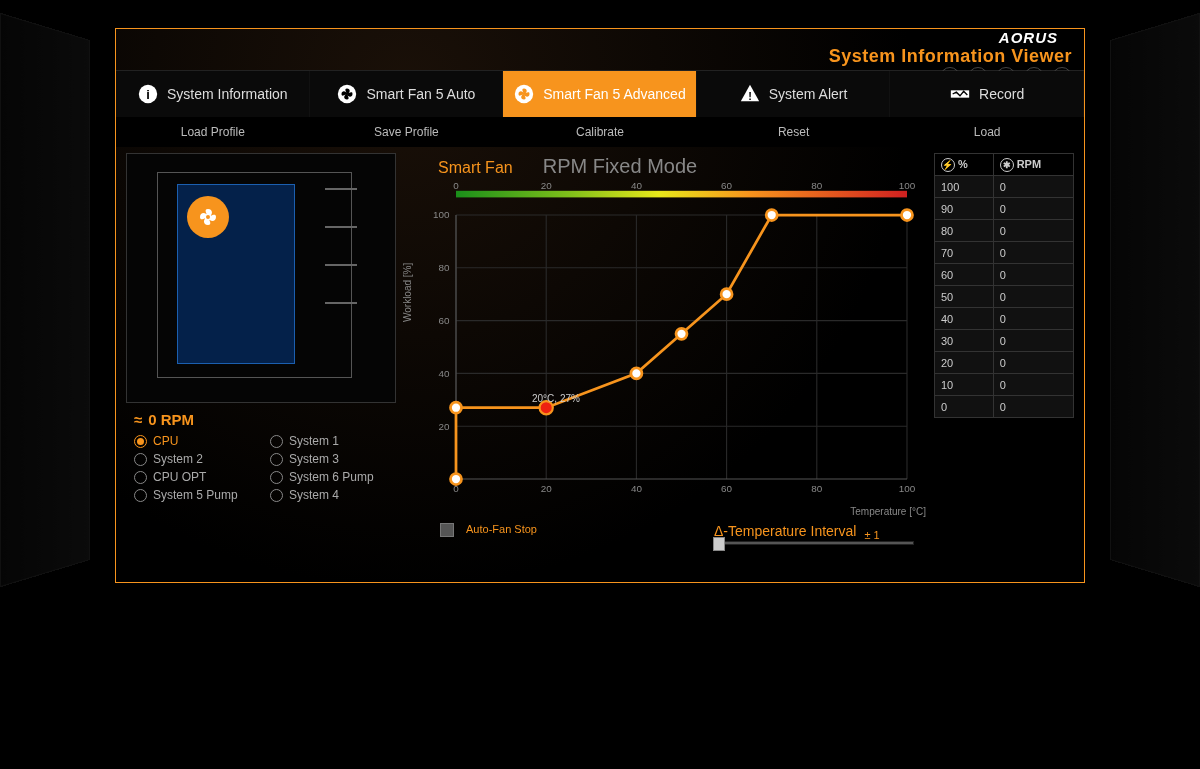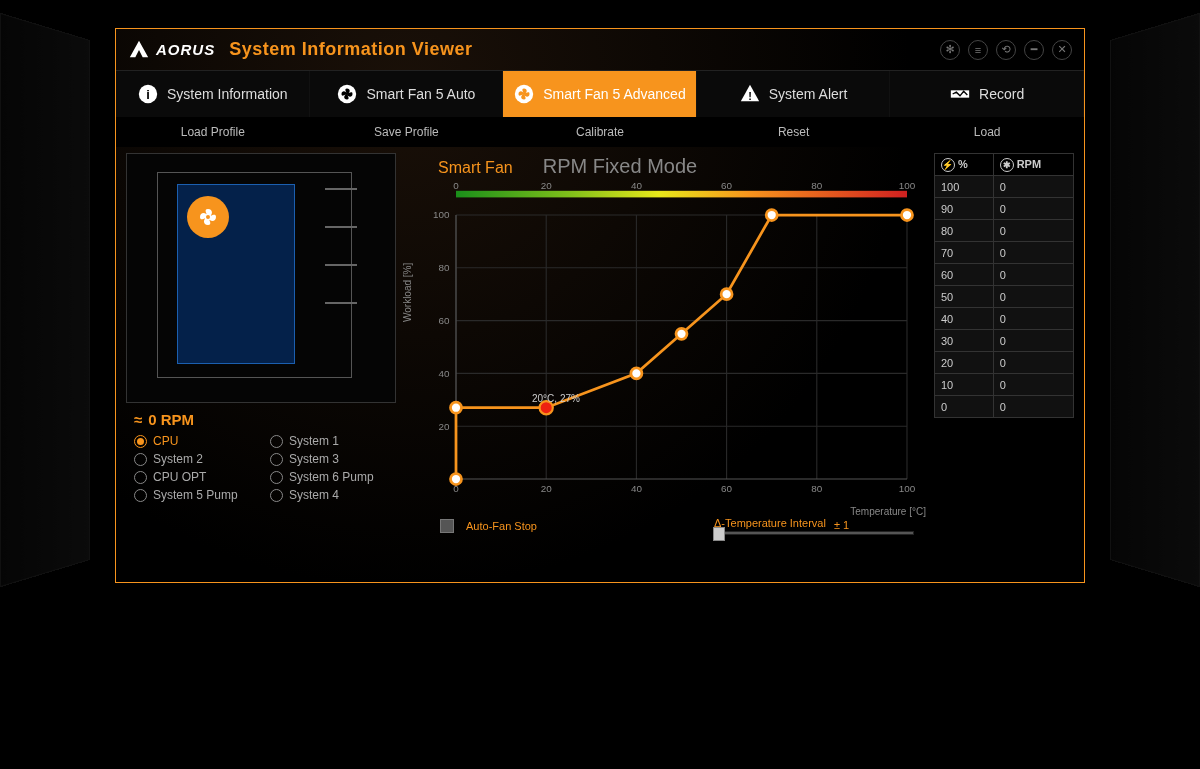--- a/index.html
+++ b/index.html
@@ -16,7 +16,7 @@
     border:1px solid #f7941d;
   }
   
-  .titlebar { display:flex; align-items:center; height:42px; padding:0 12px; border-bottom:1px solid #222; }
+  .titlebar { display:flex; align-items:flex-end; height:42px; padding:0 12px; border-bottom:1px solid #222;flex-direction:column; }
   .logo-eagle { width:22px; height:22px; margin-right:6px; }
   .brand { color:#fff; font-style:italic; font-weight:700; letter-spacing:1px; font-size:15px; margin-right:14px; }
   .app-title { color:#f7941d; font-size:18px; font-weight:600; letter-spacing:.5px; }

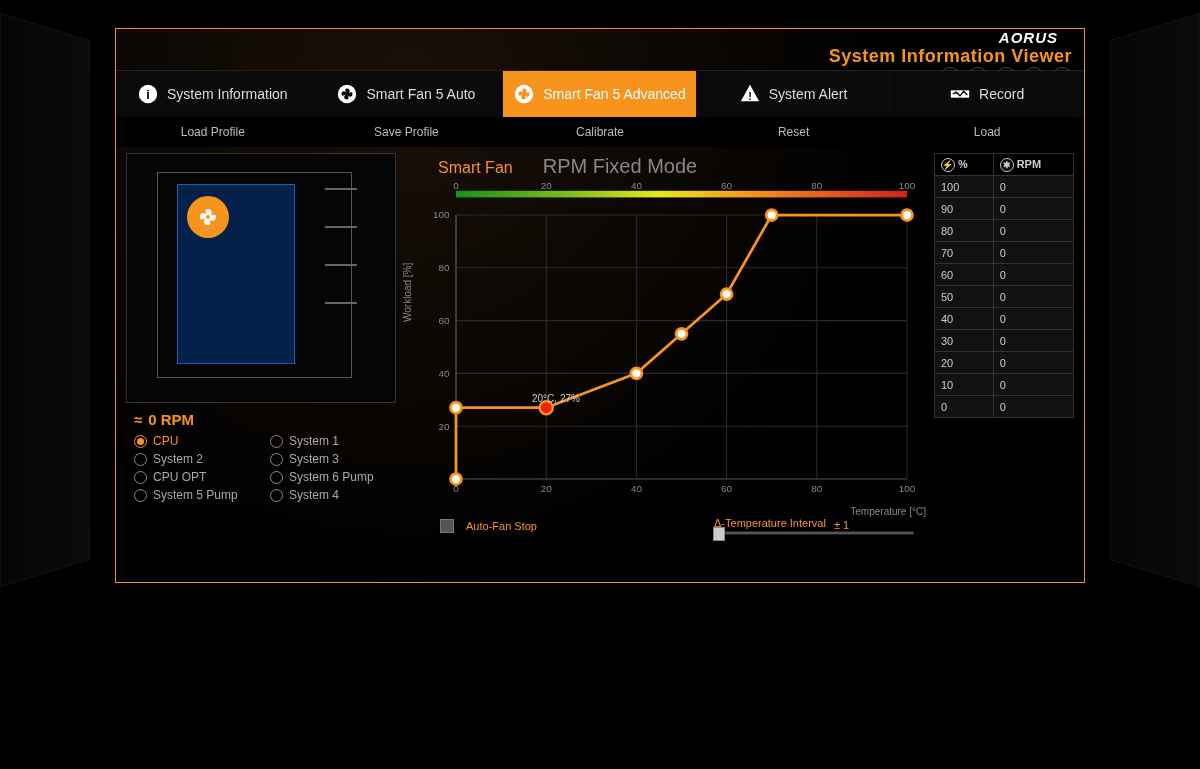--- a/index.html
+++ b/index.html
@@ -64,7 +64,7 @@
   .axis-label-x { text-align:right; color:#888; font-size:10px; margin-top:-6px; }
   .tooltip { position:absolute; color:#ccc; font-size:10px; }
 
-  .bottom-controls { display:flex; align-items:center; gap:12px; padding-left:36px; }
+  .bottom-controls { display:flex; align-items:flex-start; gap:12px; margin-top:6px; padding-left:36px; }
   .chk { width:14px; height:14px; border:1px solid #777; background:#555; display:inline-block; }
   .autofan { color:#f7941d; font-size:11px; }
   .interval-group { margin-left:auto; margin-right:12px; display:flex; flex-direction:column; }

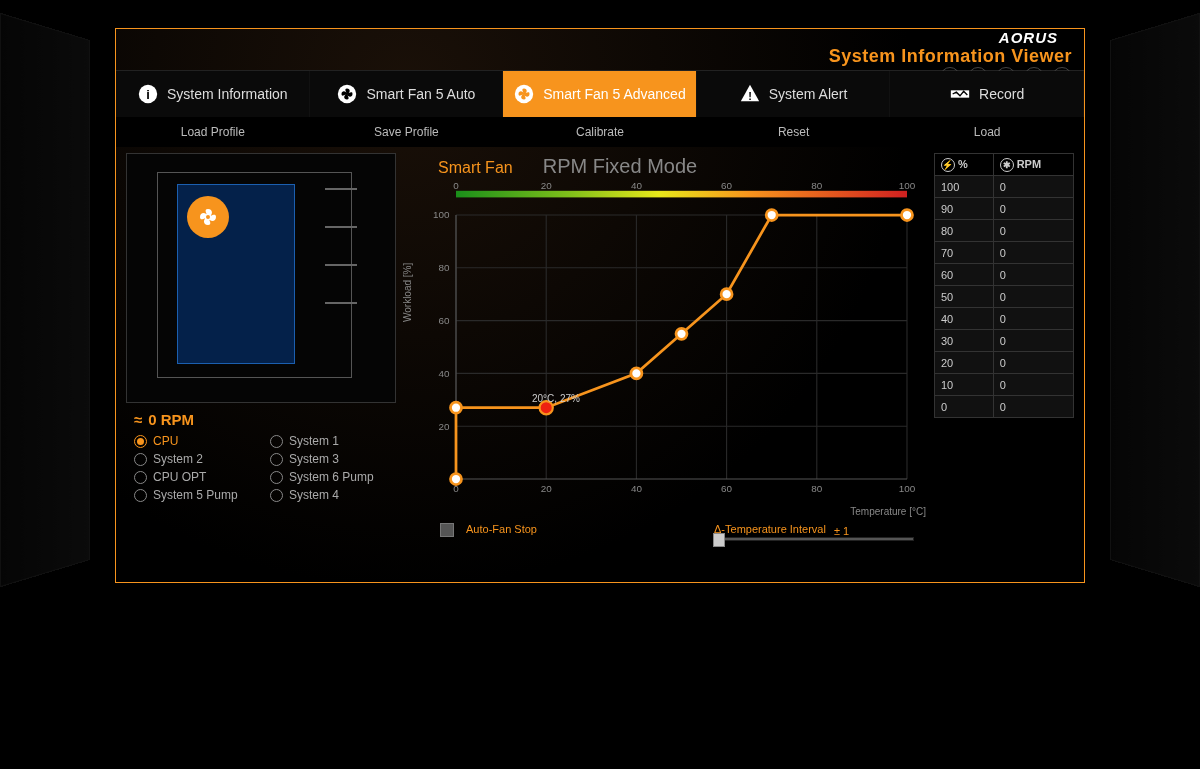--- a/index.html
+++ b/index.html
@@ -68,7 +68,7 @@
   .chk { width:14px; height:14px; border:1px solid #777; background:#555; display:inline-block; }
   .autofan { color:#f7941d; font-size:11px; }
   .interval-group { margin-left:auto; margin-right:12px; display:flex; flex-direction:column; }
-  .interval-label { color:#f7941d; font-size:11px; margin-bottom:2px; }
+  .interval-label { color:#f7941d; font-size:14px; margin-bottom:2px; }
   .slider { width:200px; height:4px; background:#555; border:1px solid #222; position:relative; }
   .slider-thumb { position:absolute; left:-2px; top:-5px; width:12px; height:14px; background:#ccc; border:1px solid #888; }
   .interval-val { color:#f7941d; font-size:11px; align-self:flex-end; }

